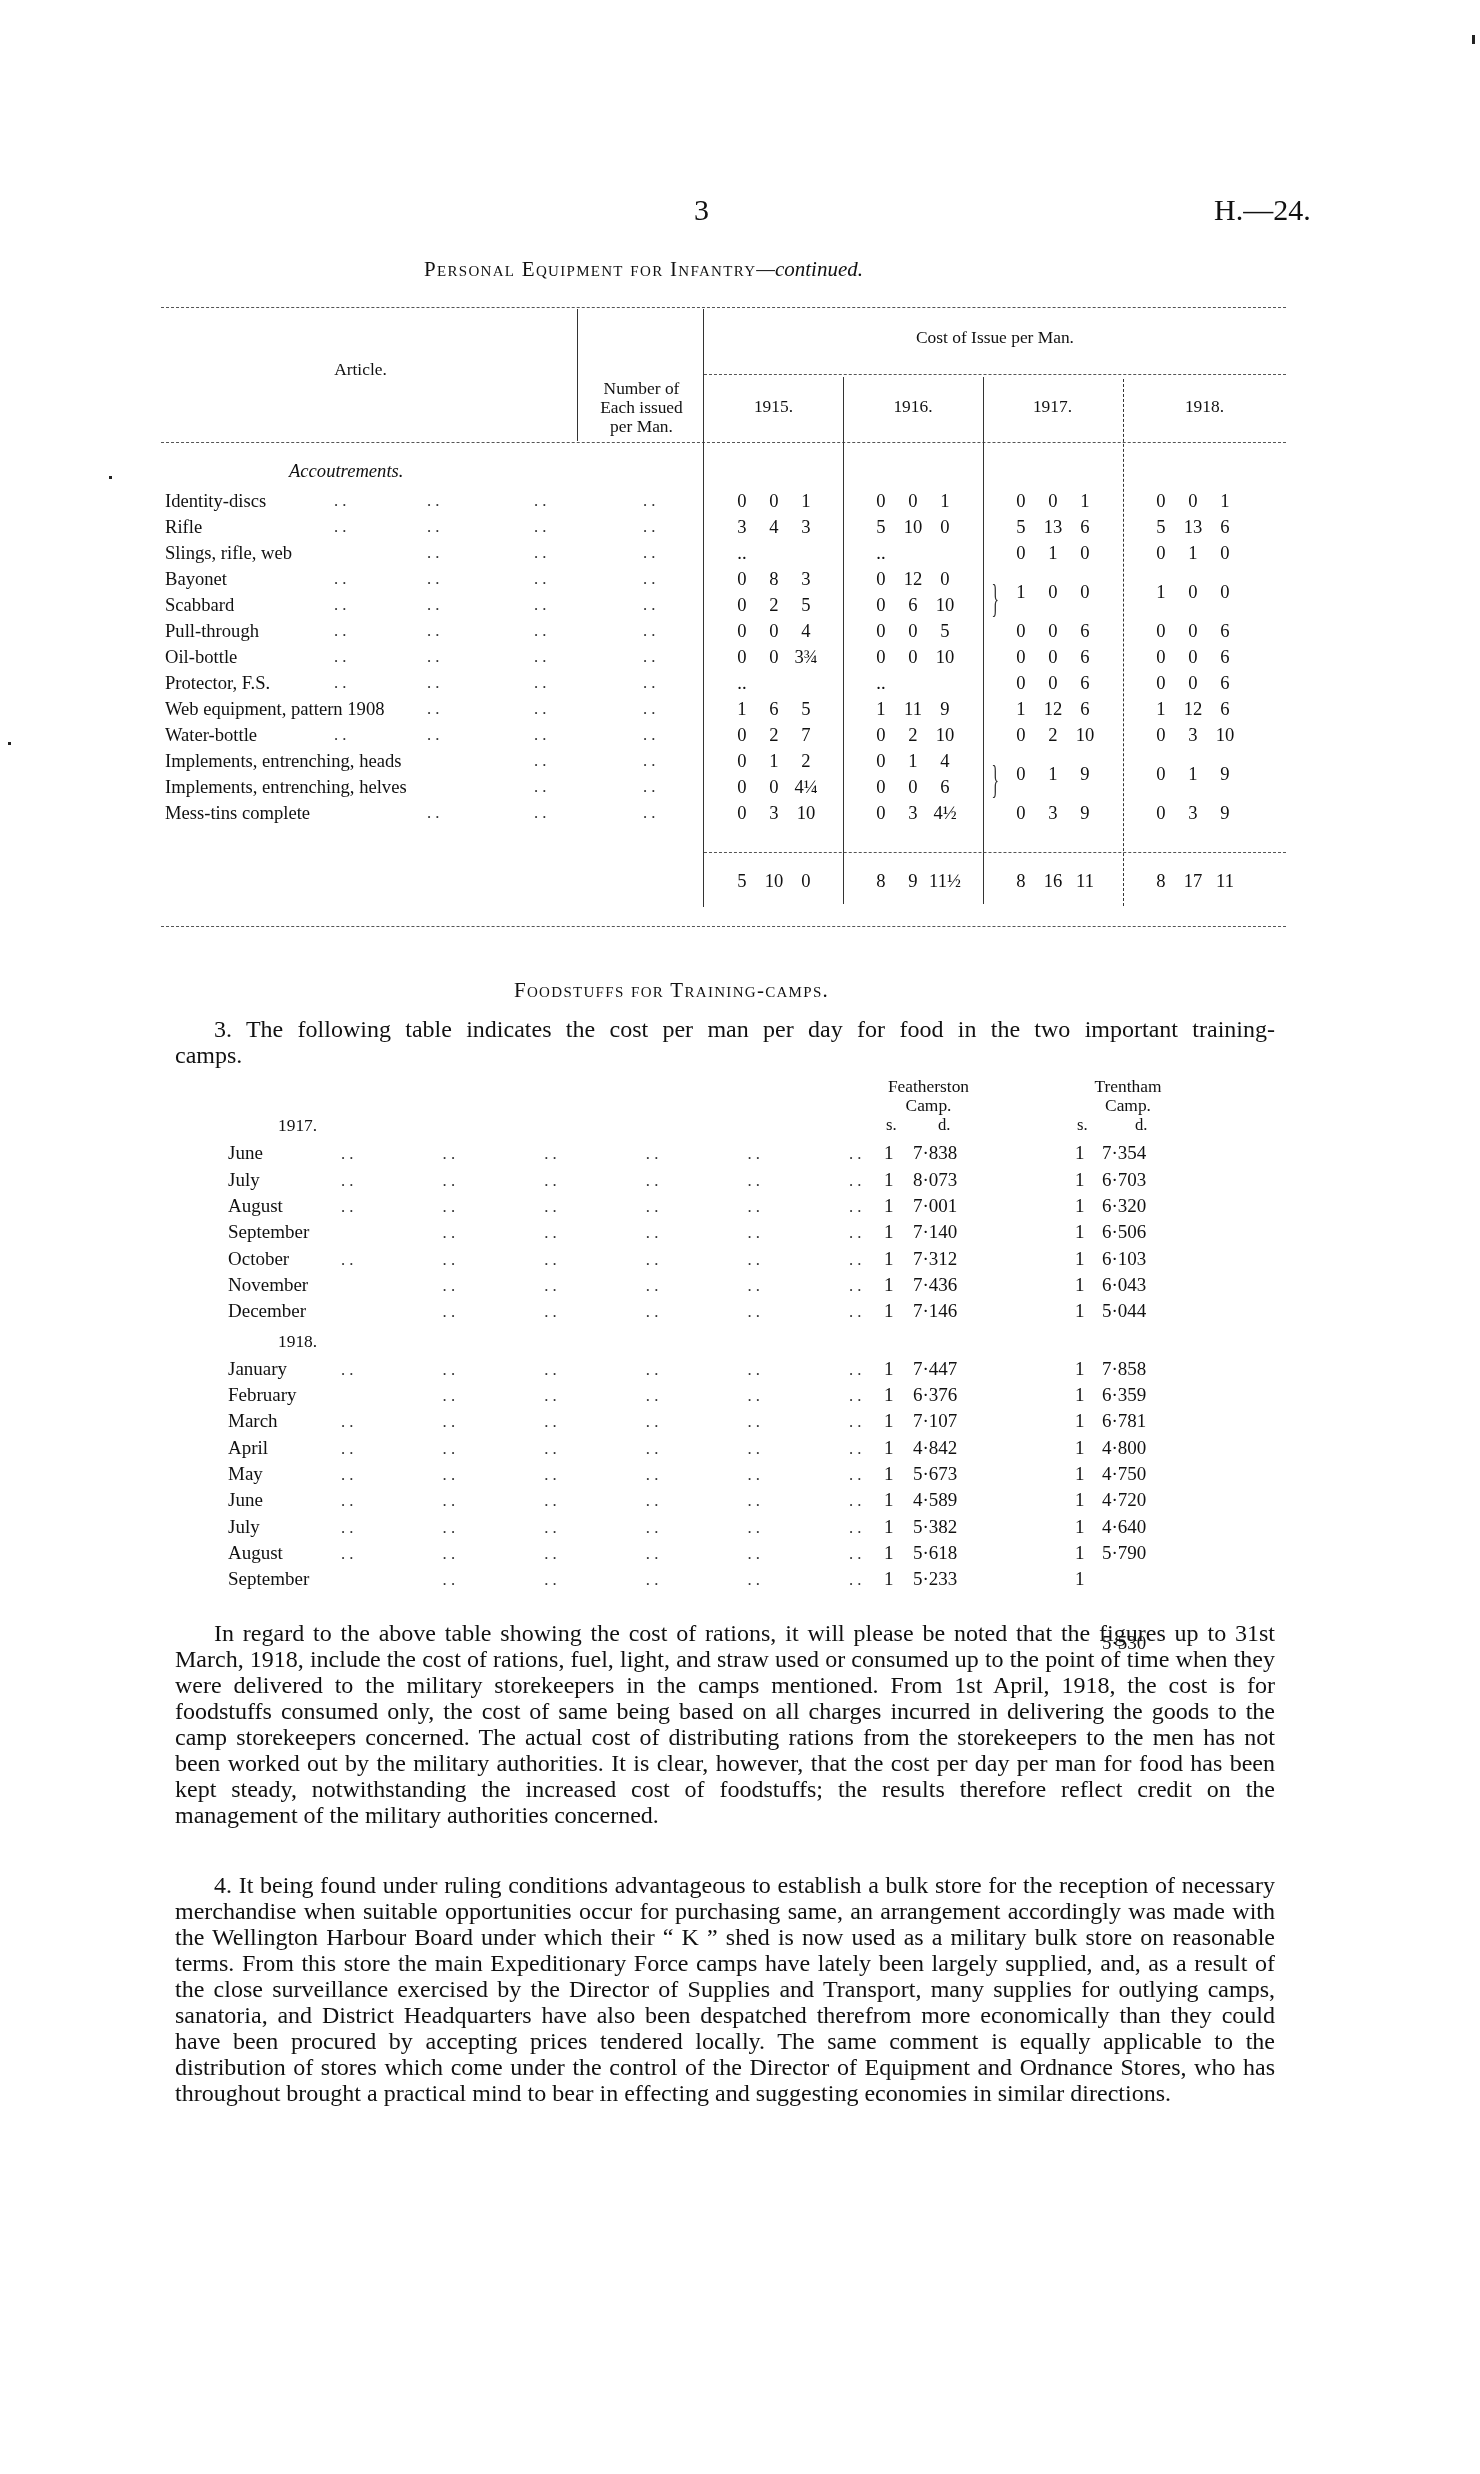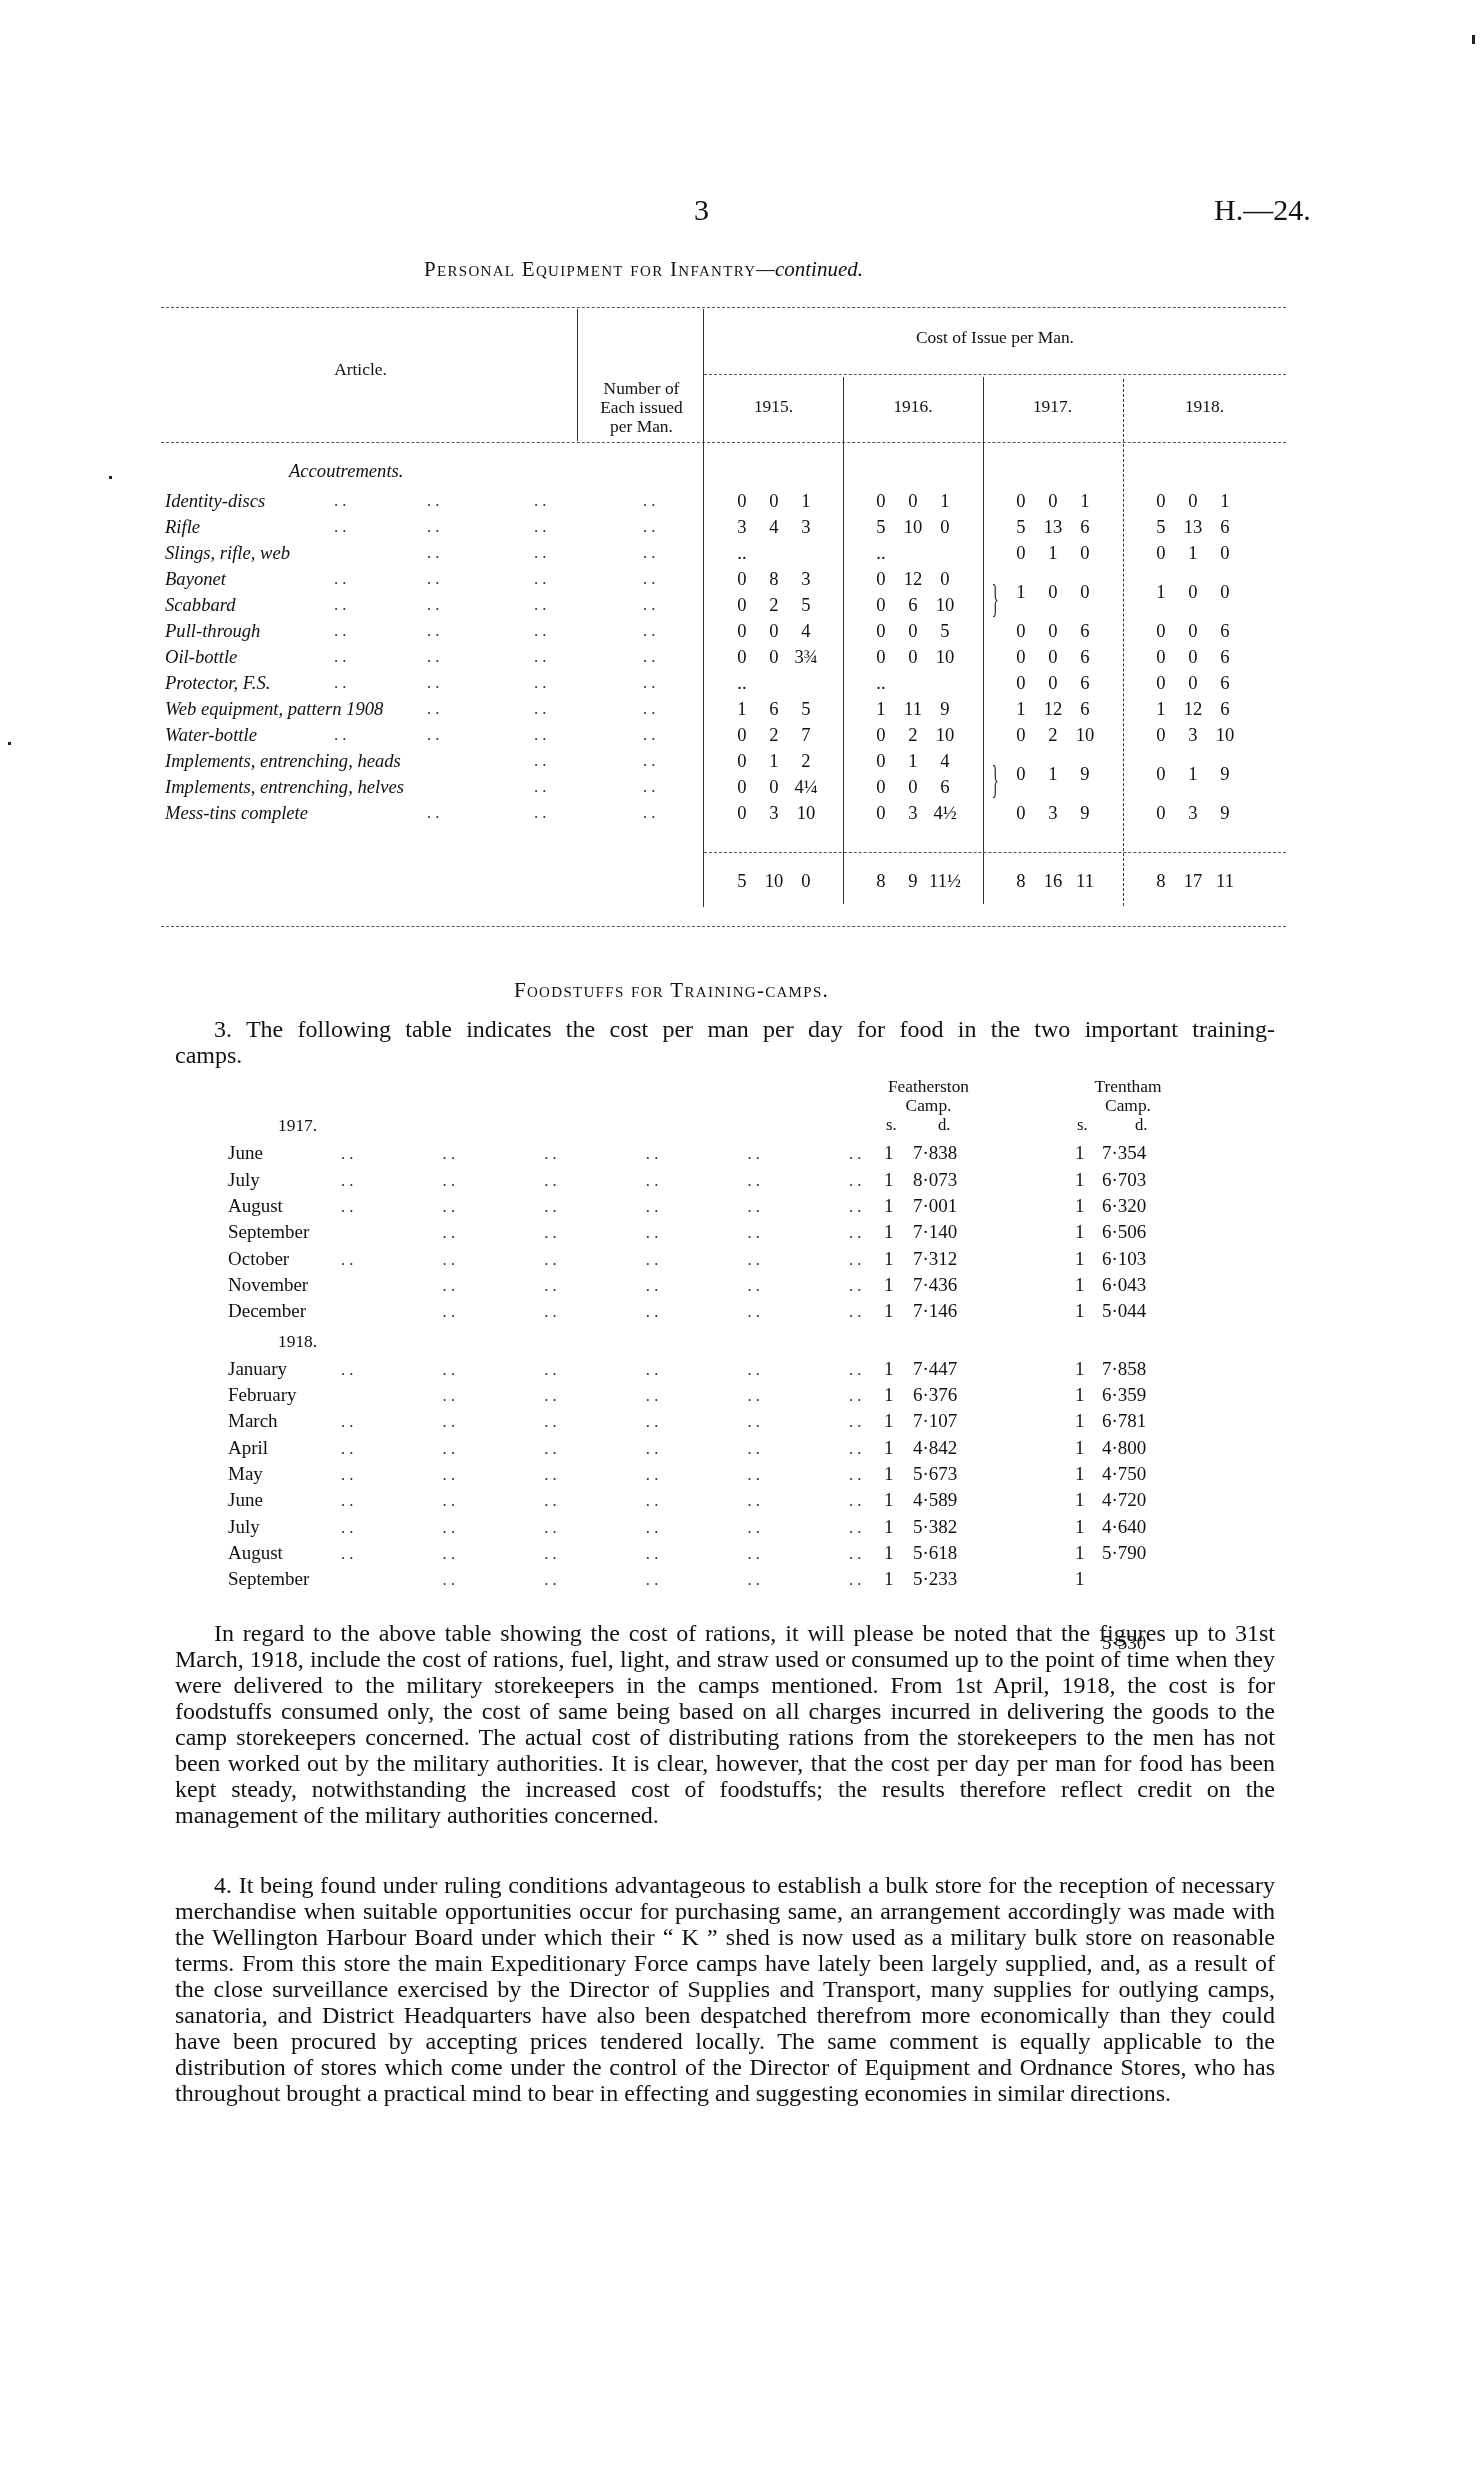--- a/index.html
+++ b/index.html
@@ -14,7 +14,7 @@
   .hr { position:absolute; height:0; border-top:1.3px dashed #555; }
   .vr { position:absolute; width:0; border-left:1.3px solid #333; }
   .th { position:absolute; font-size:17.4px; text-align:center; line-height:19px; }
-  .cell { position:absolute; font-size:18.6px;font-style:italic; }
+  .cell { position:absolute; font-size:18.6px; }
   .article { left:165px; }
   .lead { position:absolute; font-size:16.7px; letter-spacing:0; color:#333; }
   .num3 { position:absolute; display:flex; width:96px; justify-content:space-between; font-size:18.6px; }

